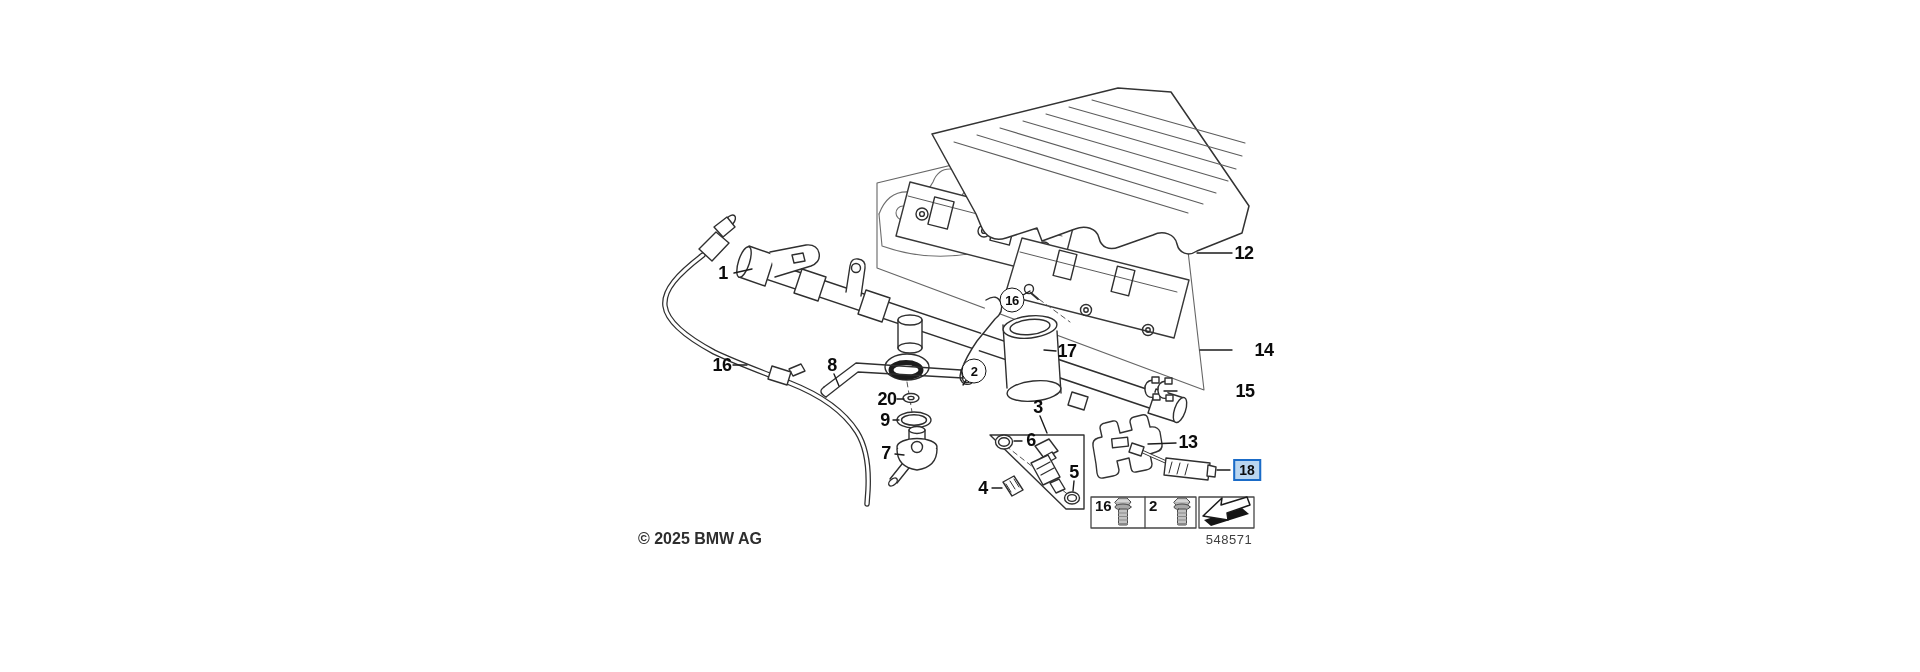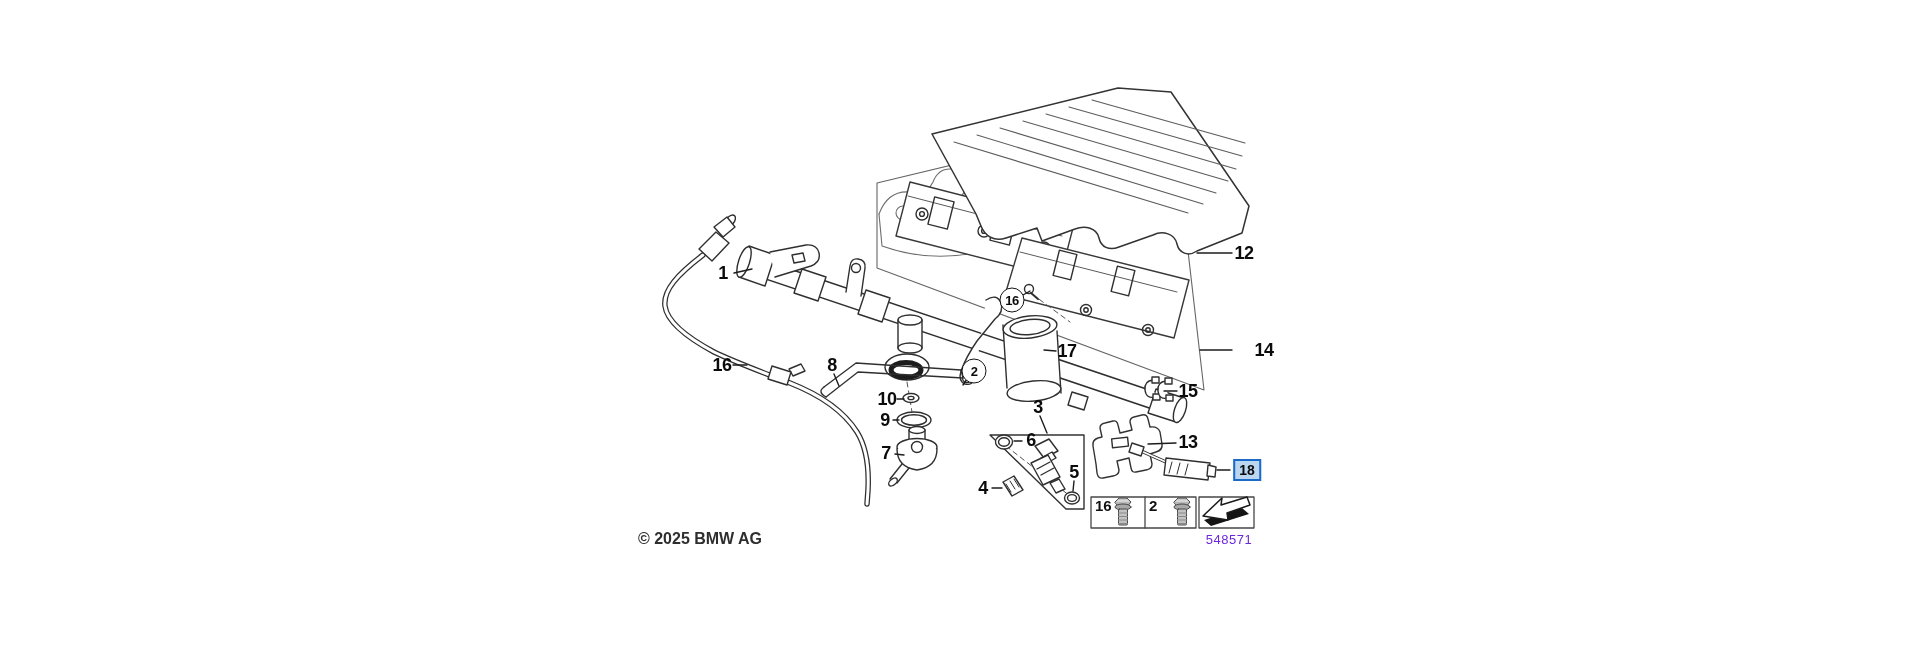--- a/index.html
+++ b/index.html
@@ -262,7 +262,7 @@
       <div class="callout plain" style="left: 886px; top: 453px;"><span>7</span></div>
       <div class="callout plain" style="left: 832px; top: 365px;"><span>8</span></div>
       <div class="callout plain" style="left: 885px; top: 420px;"><span>9</span></div>
-      <div class="callout plain" style="left: 887px; top: 399px;"><span>10</span></div>
+      <div class="callout plain" style="left: 887px; top: 399px;"><span>20</span></div>
       <div class="callout plain" style="left: 722px; top: 365px;"><span>16</span></div>
       <div class="callout plain" style="left: 1244px; top: 253px; text-align: right;"><span>12</span></div>
       <div class="callout plain" style="left: 1188px; top: 442px; text-align: right;"><span>13</span></div>

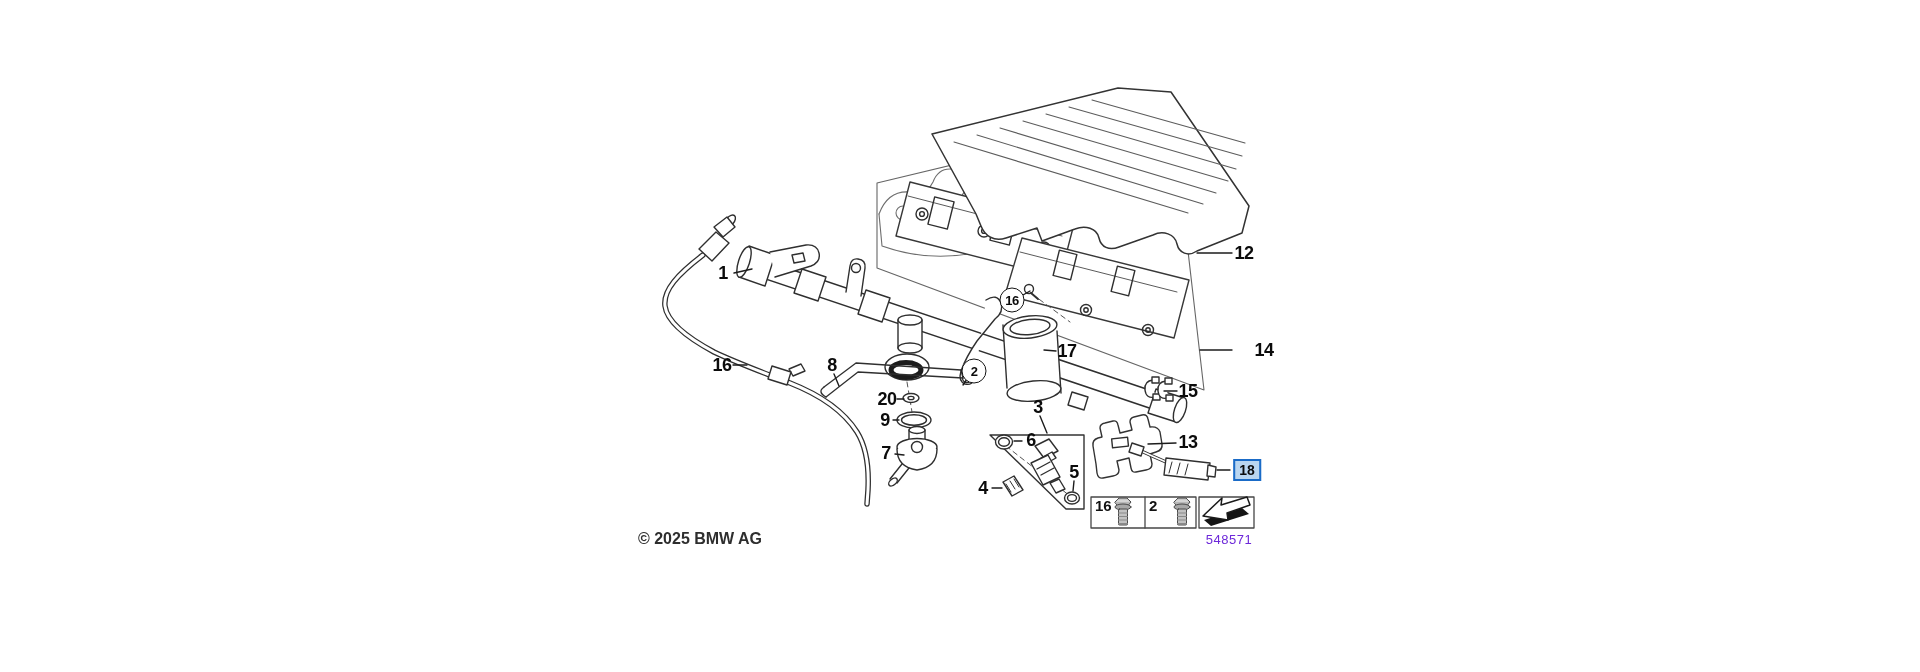--- a/index.html
+++ b/index.html
@@ -267,7 +267,7 @@
       <div class="callout plain" style="left: 1244px; top: 253px; text-align: right;"><span>12</span></div>
       <div class="callout plain" style="left: 1188px; top: 442px; text-align: right;"><span>13</span></div>
       <div class="callout plain" style="left: 1244px; top: 350px; margin-left: 20px;"><span>14</span></div>
-      <div class="callout plain" style="left: 1188px; top: 391px;"><span>15</span></div>
+      <div class="callout plain" style="left: 1245px; top: 391px;"><span>15</span></div>
       <div class="callout circled" style="left: 1012px; top: 300px;">
         <span>16</span>
       </div>

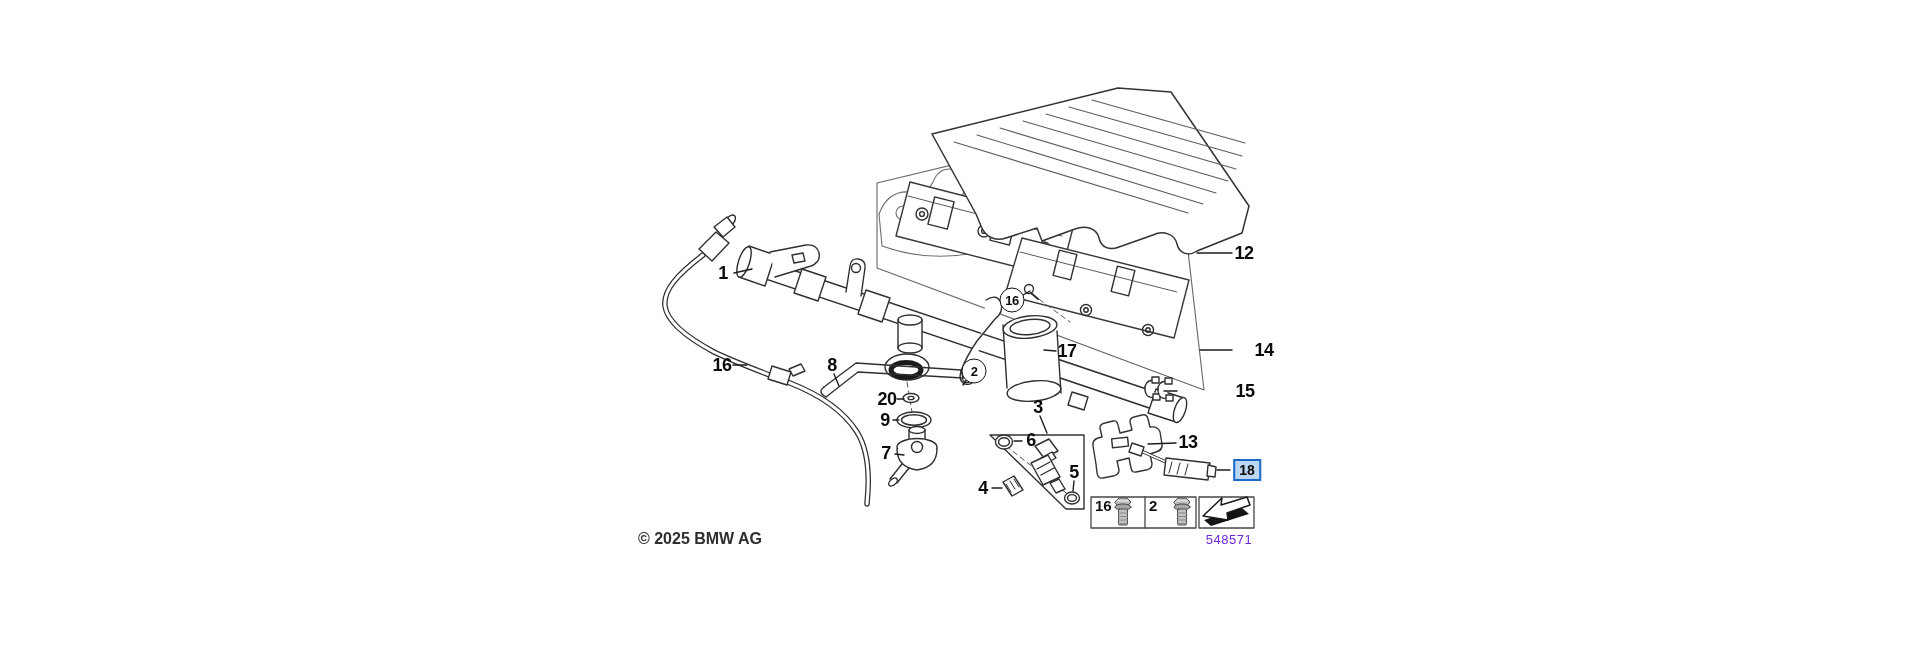--- a/index.html
+++ b/index.html
@@ -13,7 +13,7 @@
   .callout.boxed{font-size:14px;line-height:16px;padding:1px 4px;border:2px solid #15803d;background:#bad6f0;}
   .legend-qty{position:absolute;font-weight:bold;font-size:15px;color:#111;z-index:4;}
   .copyright{position:absolute;transform:translate(-50%,-50%);font-size:16px;font-weight:bold;color:#2e2e2e;z-index:4;}
-  .drawnum{position:absolute;transform:translate(-50%,-50%);font-size:13px;color:#6d28d9;z-index:4;letter-spacing:0.5px;}
+  .drawnum{position:absolute;transform:translate(-50%,-50%);font-size:13px;color:#404040;z-index:4;letter-spacing:0.5px;}
 </style>
 </head>
 <body>

